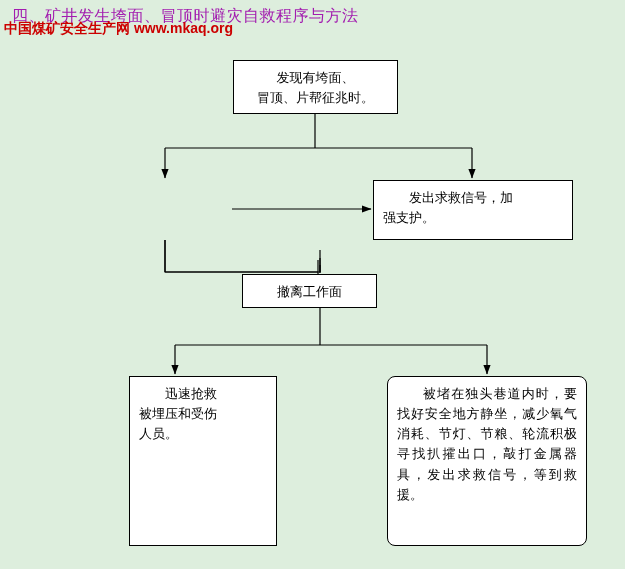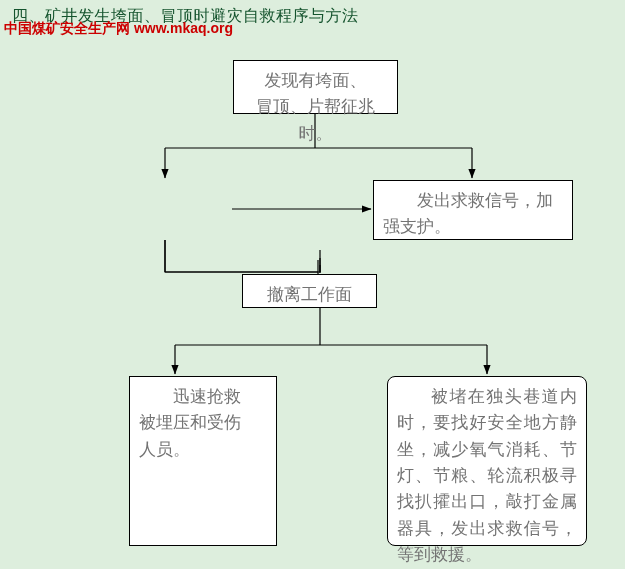--- a/index.html
+++ b/index.html
@@ -24,7 +24,7 @@
     left: 12px;
     top: 6px;
     font-size: 16px;
-    color: #14532d;
+    color: #a21caf;
     letter-spacing: 0.5px;
     white-space: nowrap;
     font-family: "Liberation Serif", serif;

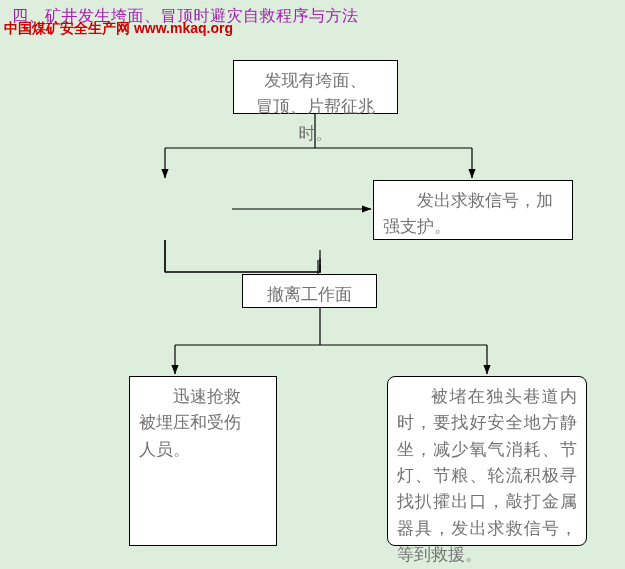--- a/index.html
+++ b/index.html
@@ -44,8 +44,8 @@
     background: #ffffff;
     border: 1px solid #000000;
     box-sizing: border-box;
-    font-size: 17px;
-    color: #737373;
+    font-size: 13px;
+    color: #000000;
     line-height: 1.55;
     font-family: "Liberation Serif", serif;
   }

